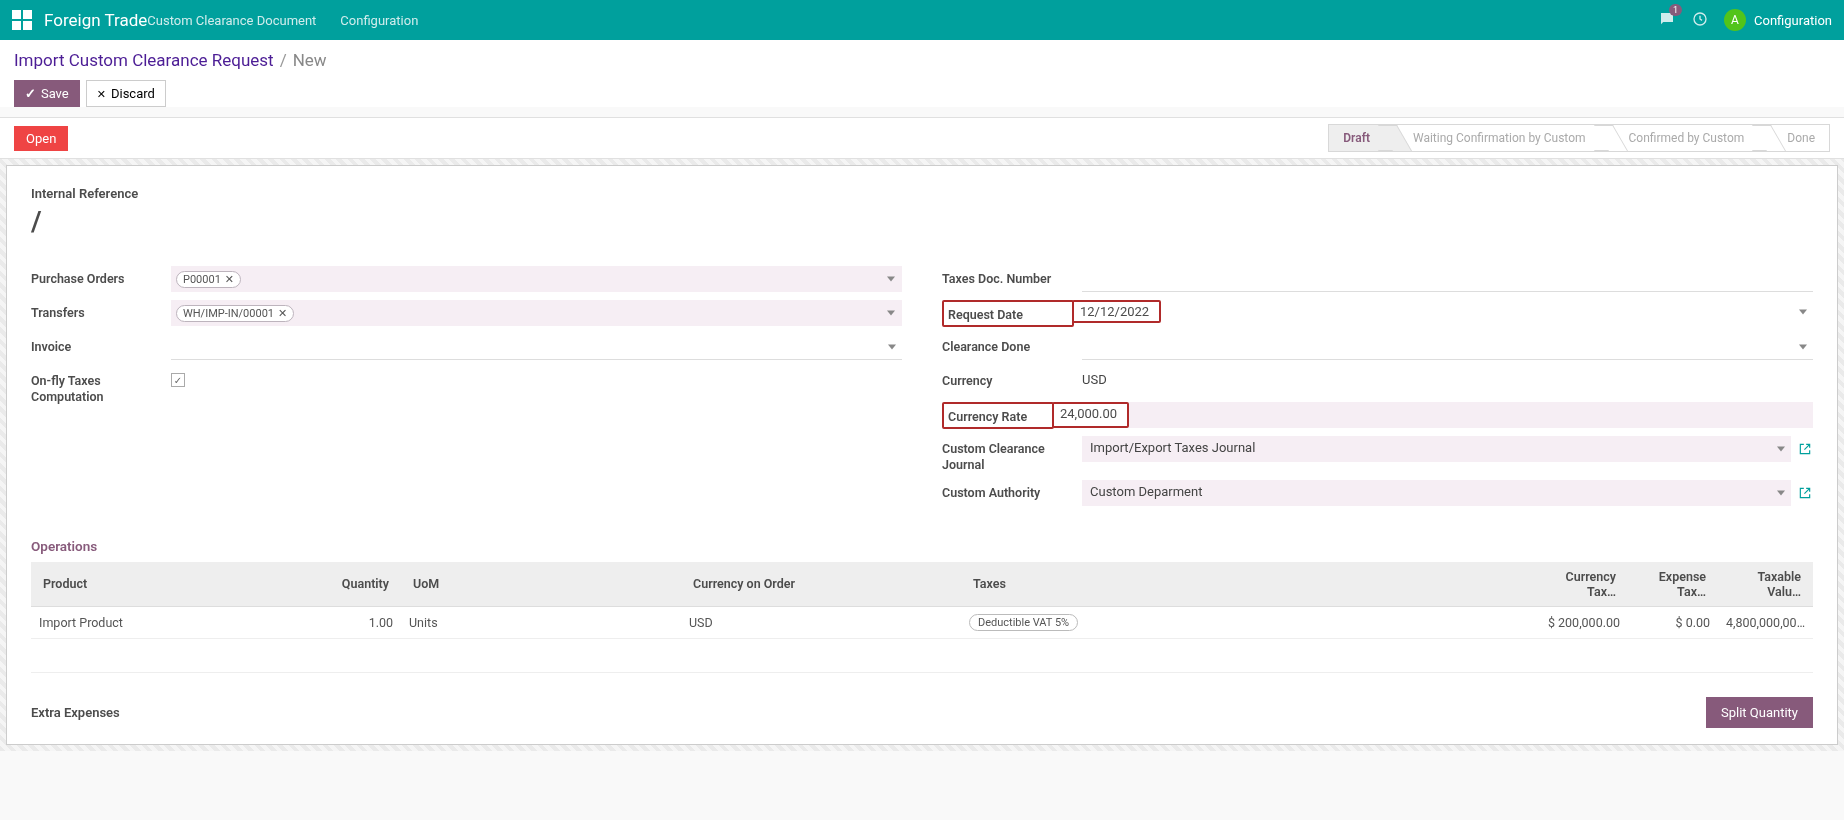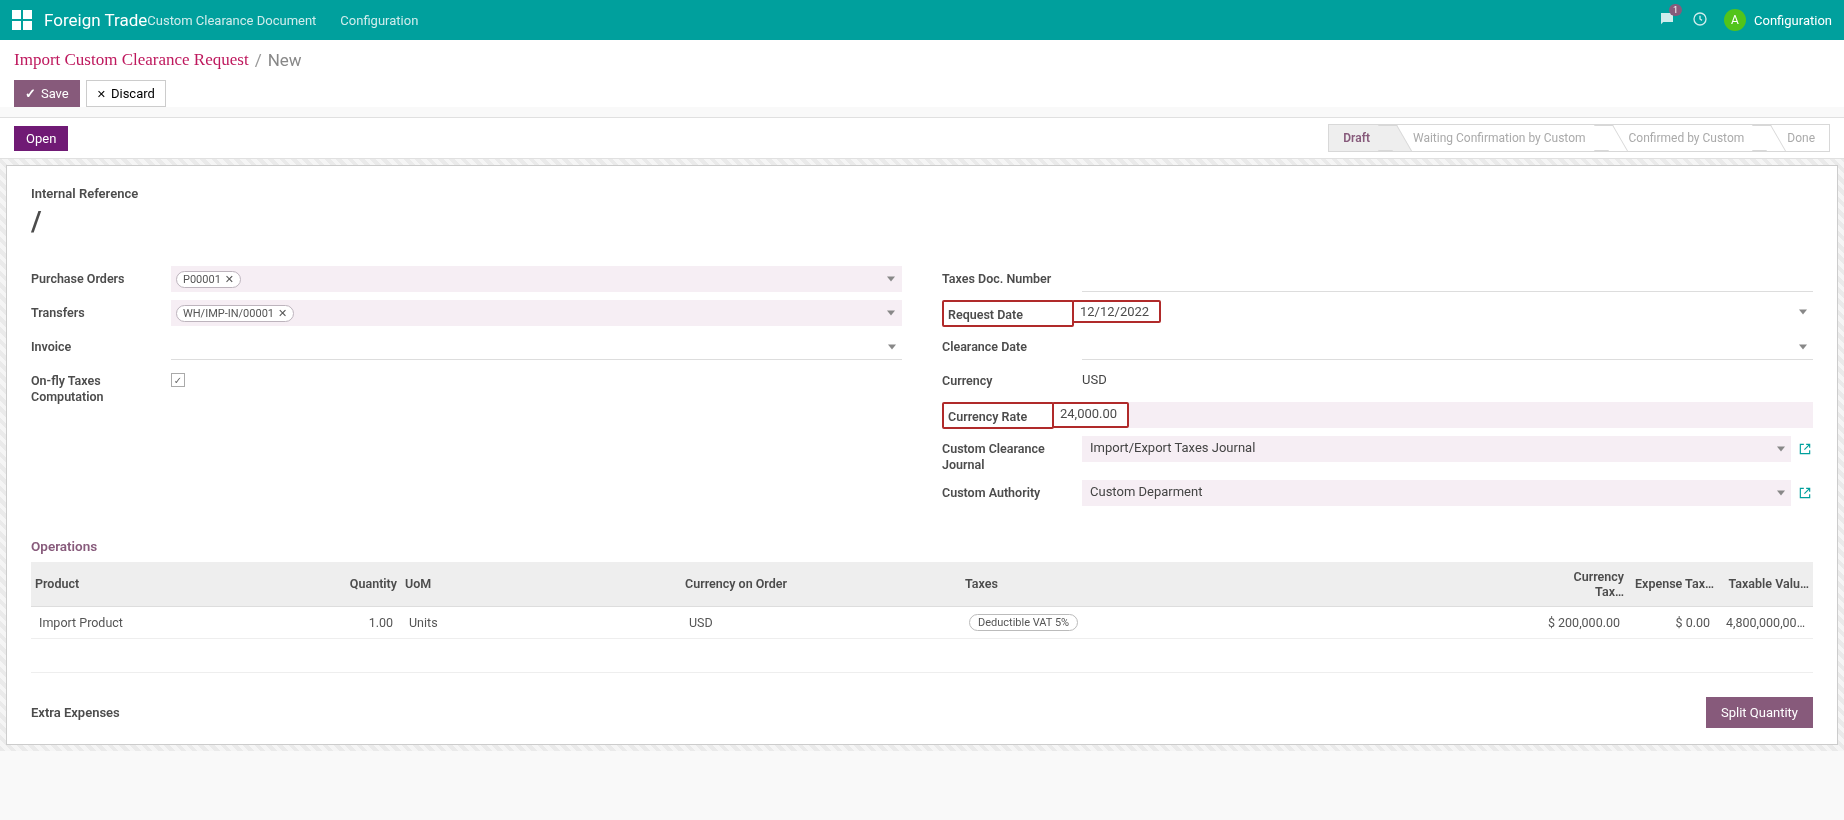--- a/index.html
+++ b/index.html
@@ -23,7 +23,7 @@
 
 .breadcrumb-bar { background: #fff; padding: 10px 14px 0 14px; }
 .breadcrumb { display: flex; align-items: center; font-size: 17px; margin-bottom: 10px; }
-.breadcrumb .bc-link { color: #be185d; cursor: pointer; font-family: Liberation Serif, serif; }
+.breadcrumb .bc-link { color: #4c1d95; cursor: pointer; }
 .breadcrumb .bc-sep { color: #999; margin: 0 6px; }
 .breadcrumb .bc-current { color: #888; }
 

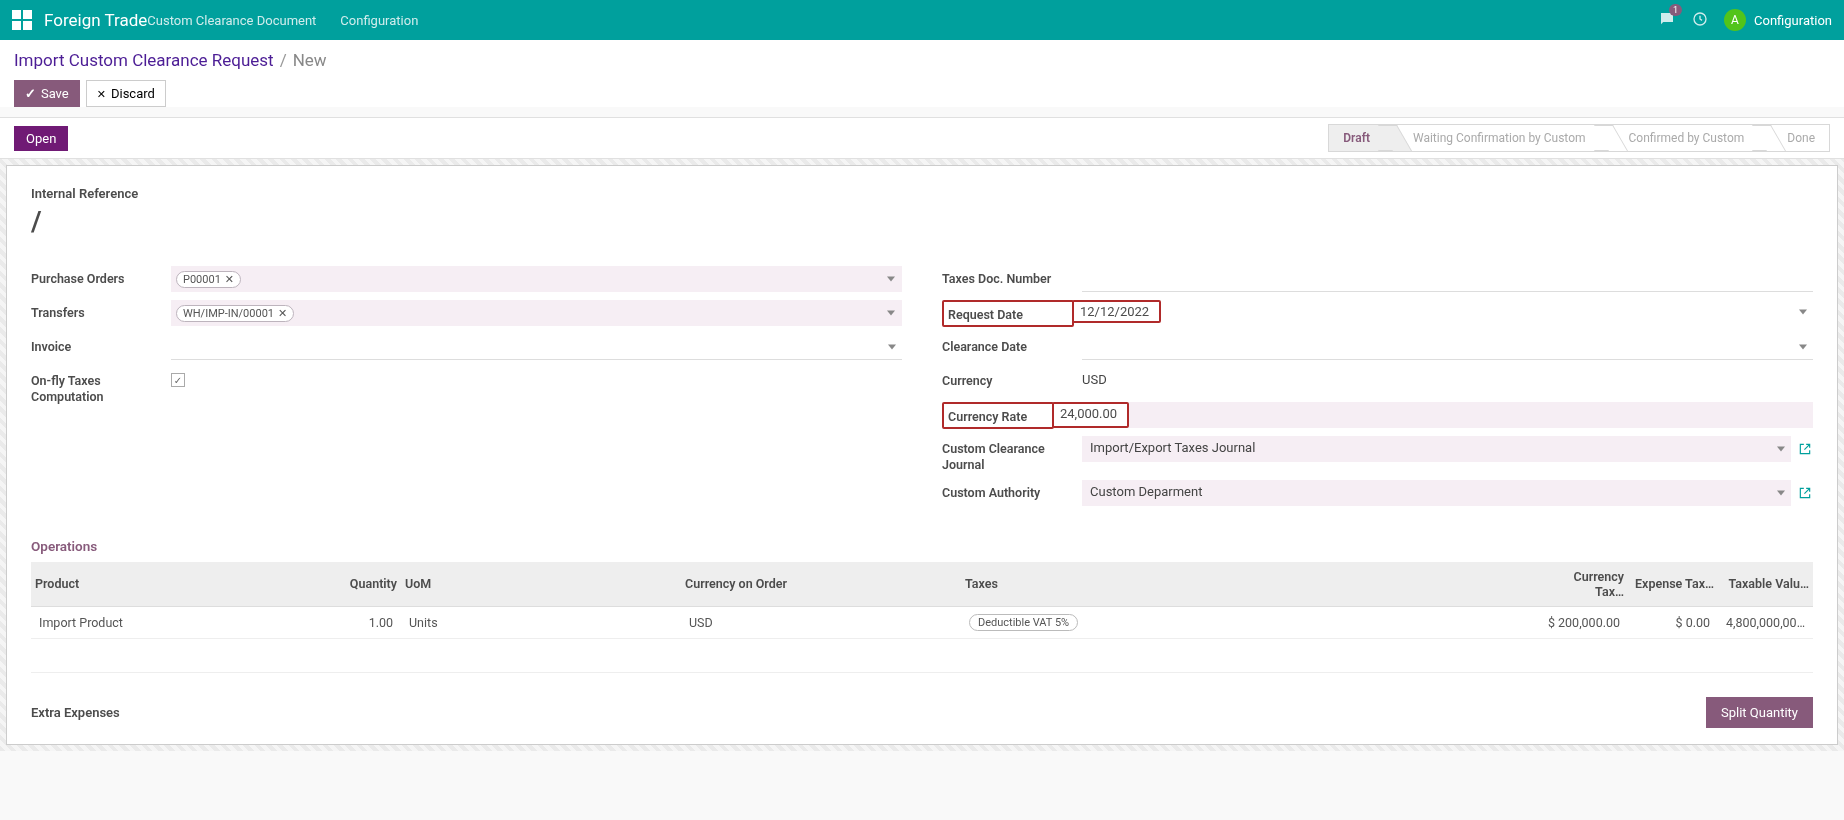--- a/index.html
+++ b/index.html
@@ -35,7 +35,7 @@
 
 
 .status-row { background: #fff; border-top: 1px solid #e0e0e0; border-bottom: 1px solid #e0e0e0; display: flex; align-items: center; padding: 6px 14px; }
-.btn-open { background: #701a75; color: #fff; border: none; padding: 5px 12px; font-size: 13px; cursor: pointer; }
+.btn-open { background: #ef4444; color: #fff; border: none; padding: 5px 12px; font-size: 13px; cursor: pointer; }
 .status-row .spacer { flex: 1; }
 .statusbar { display: flex; align-items: center; }
 .status-step { position: relative; padding: 6px 18px 6px 24px; font-size: 12px; color: #aaa; background: #fff; border: 1px solid #d8d8d8; border-right: none; }

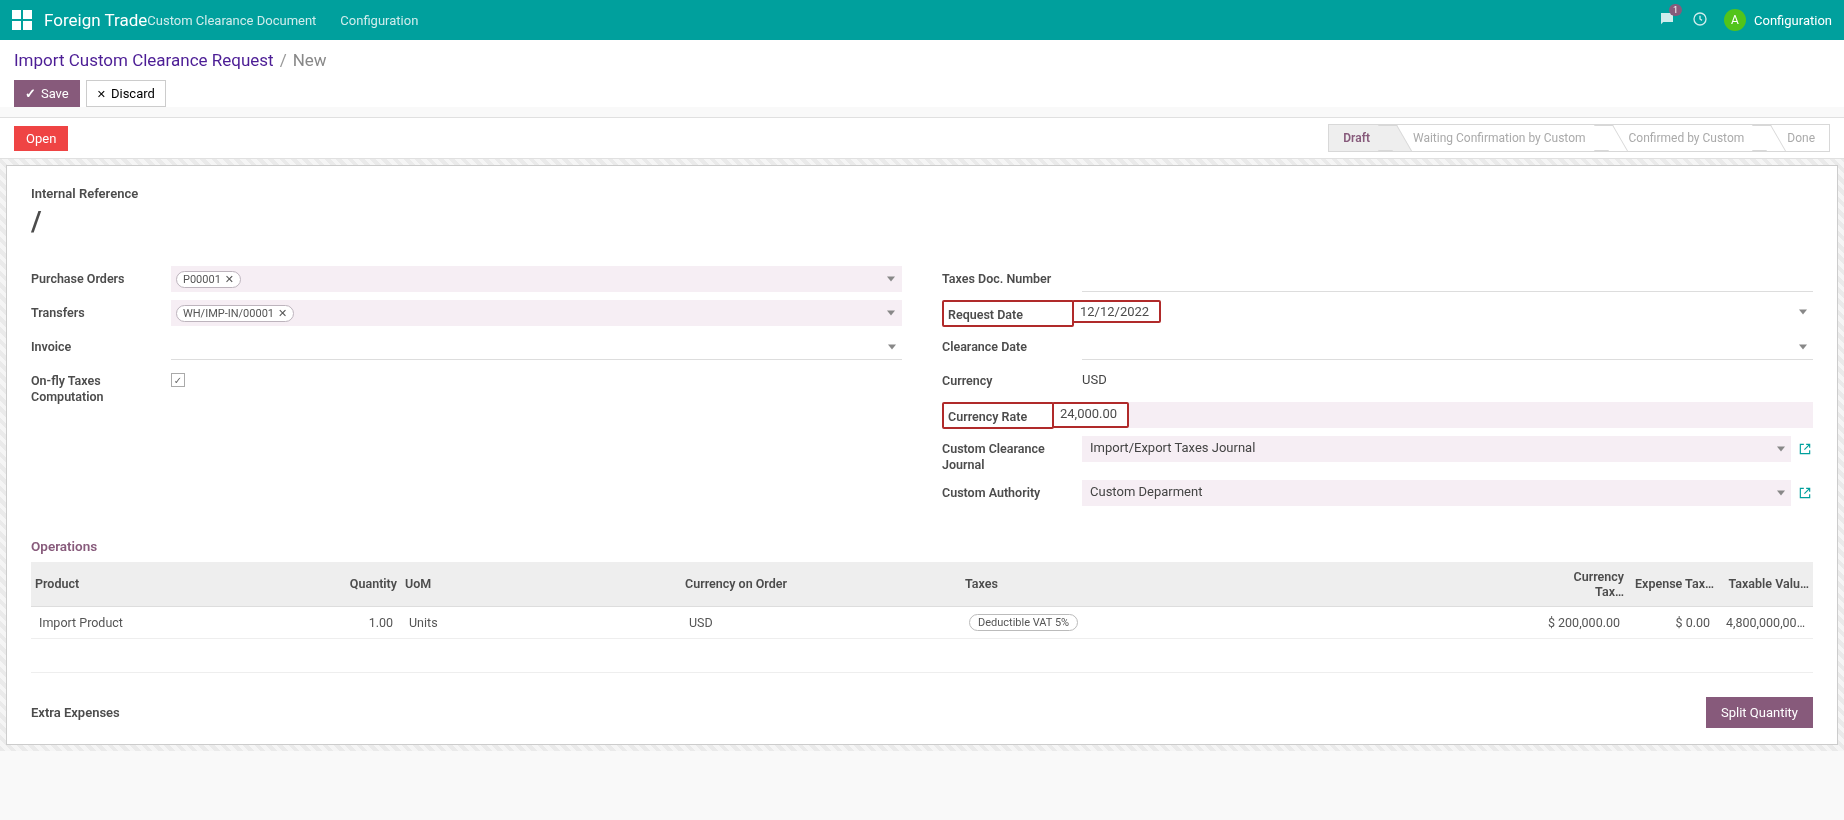--- a/index.html
+++ b/index.html
@@ -214,7 +214,7 @@
           </div>
         </div>
         <div class="form-row">
-          <div class="fl">Clearance Date</div>
+          <div class="fl">Clearance Done</div>
           <div class="fv">
               <div class="plain-input" style="position:relative;">
                 <span class="sel-caret"></span>

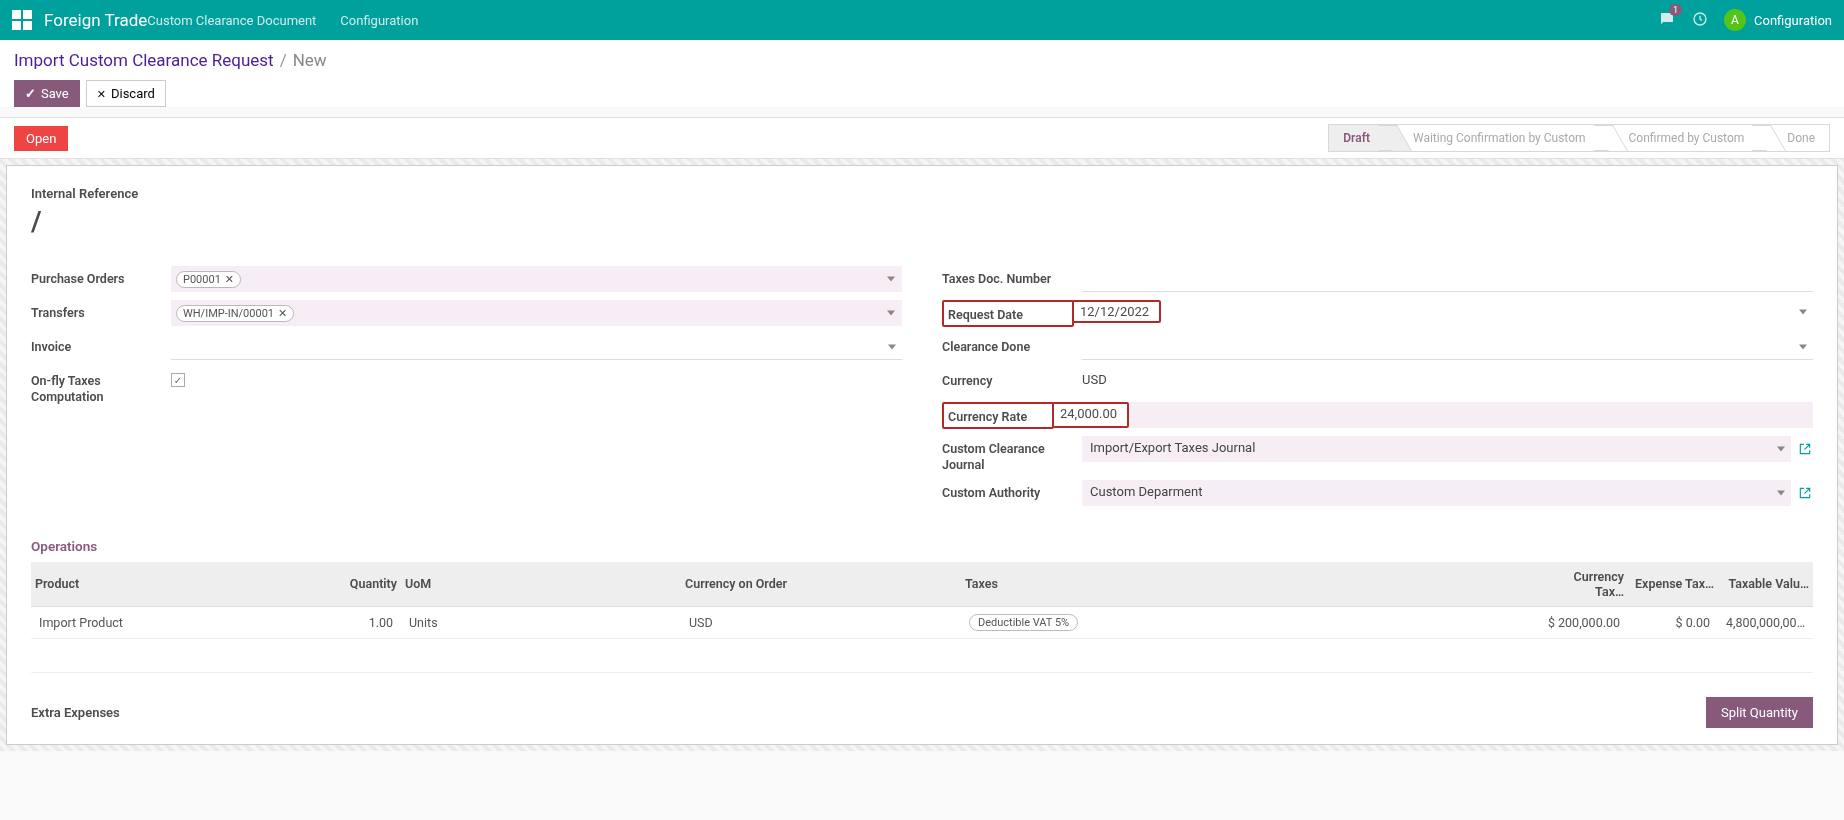--- a/index.html
+++ b/index.html
@@ -77,7 +77,7 @@
 .section-title { font-size: 13.5px; font-weight: 600; color: #875a7b; margin: 24px 0 8px 0; }
 
 .tbl { width: 100%; border-collapse: collapse; font-size: 12.5px; }
-.tbl th { background: #eee; text-align: left; padding: 7px 4px; font-weight: 600; color: #4c4c4c; border-bottom: 1px solid #ddd; }
+.tbl th { background: #eee; text-align: left; padding: 7px 12px; font-weight: 600; color: #4c4c4c; border-bottom: 1px solid #ddd; }
 .tbl th.r, .tbl td.r { text-align: right; }
 .tbl td { padding: 7px 8px; border-bottom: 1px solid #eee; color: #555; }
 .tax-tag { border: 1px solid #bbb; border-radius: 10px; padding: 1px 8px; font-size: 11px; color: #555; display: inline-block; }

